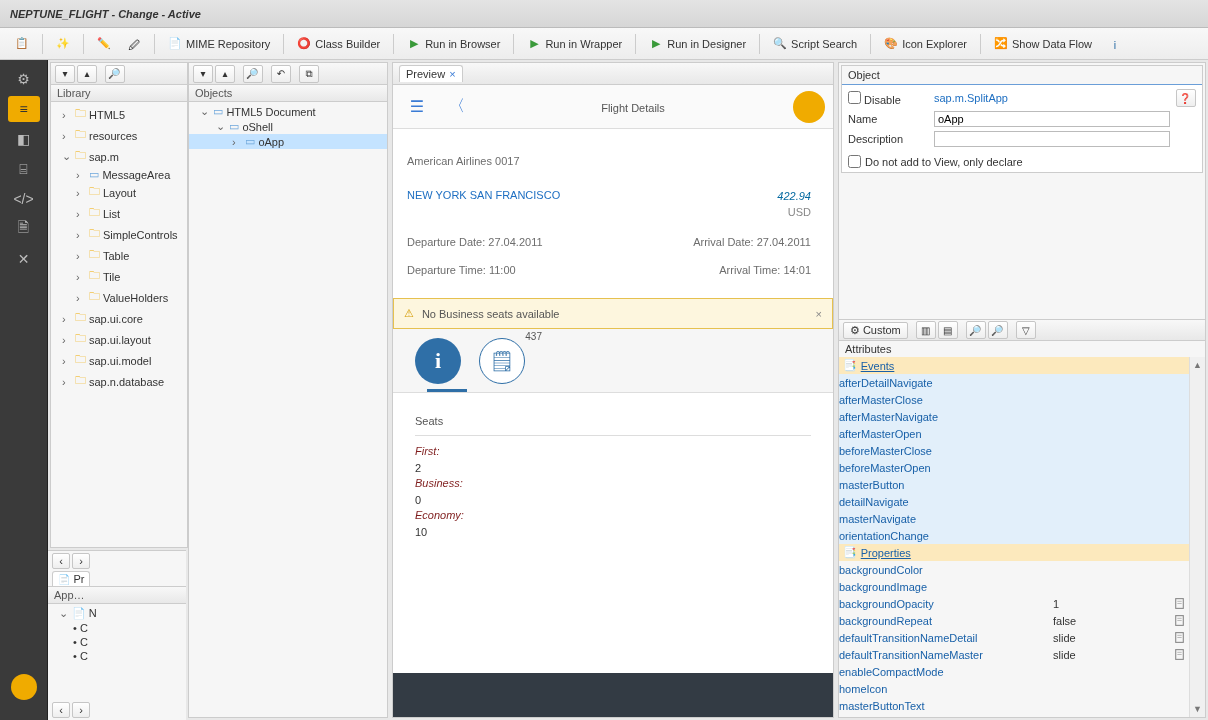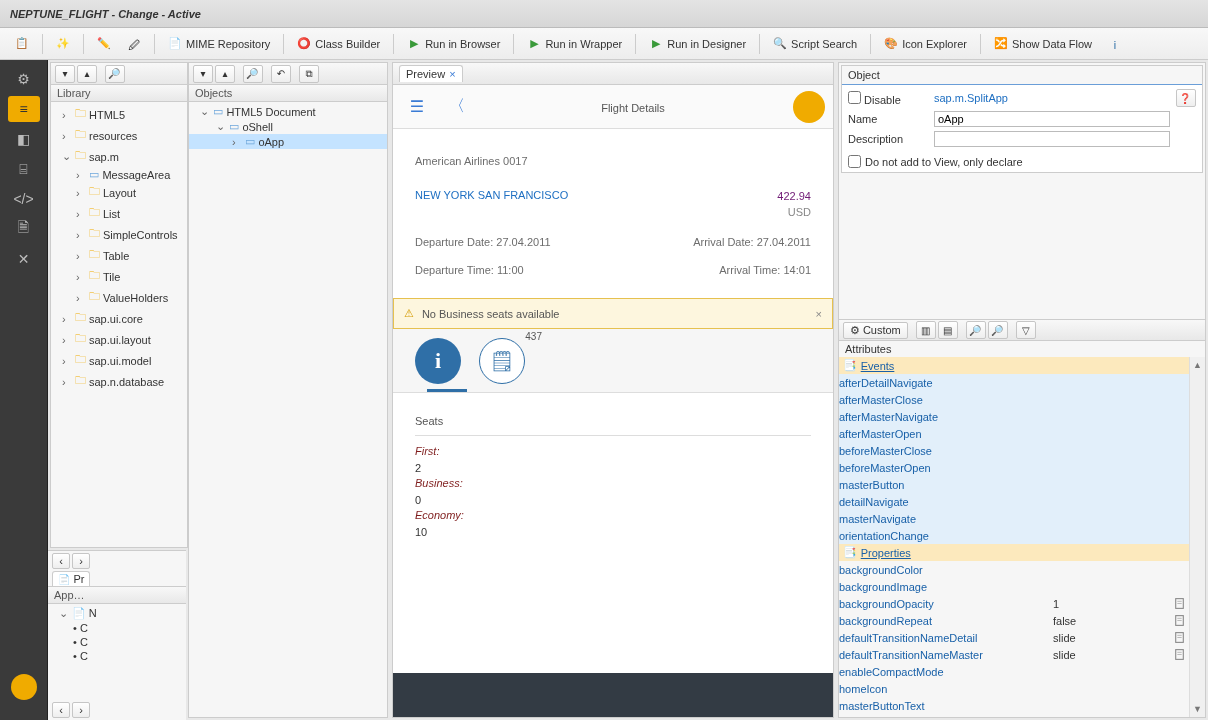--- a/index.html
+++ b/index.html
@@ -56,7 +56,7 @@
 .ph-title { flex:1; text-align:center; color:#555; font-size:14px; }
 .ph-avatar { width:32px; height:32px; border-radius:50%; background:#f0ab00; }
 
-.phone-body { padding: 24px 22px 8px 22px; background:#fff; }
+.phone-body { padding: 24px 22px 8px 14px; background:#fff; }
 .airline { color:#6d6d6d; font-size:13px; margin-bottom:12px; }
 .route-row { display:flex; justify-content:space-between; align-items:flex-start; margin-bottom:8px; }
 .route { color:#1e6fc2; font-size:22px; font-weight:400; max-width:230px; line-height:1.1; }

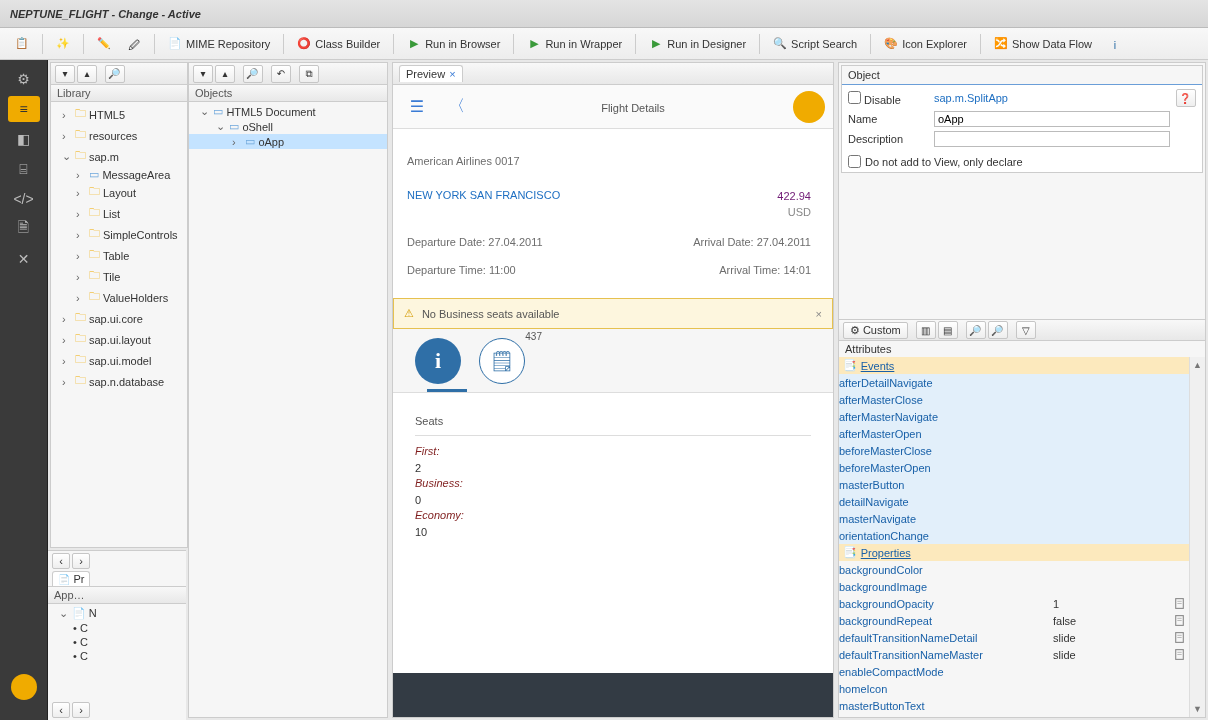--- a/index.html
+++ b/index.html
@@ -61,7 +61,7 @@
 .route-row { display:flex; justify-content:space-between; align-items:flex-start; margin-bottom:8px; }
 .route { color:#1e6fc2; font-size:22px; font-weight:400; max-width:230px; line-height:1.1; }
 .price { text-align:right; }
-.price-num { font-size:22px; color:#701a75; }
+.price-num { font-size:22px; color:#0369a1;font-style:italic; }
 .price-cur { font-size:11px; color:#888; }
 .dates-row { margin-top:18px; display:flex; justify-content:space-between; color:#6d6d6d; font-size:12px; }
 .dates-row + .dates-row { margin-top:16px; }

